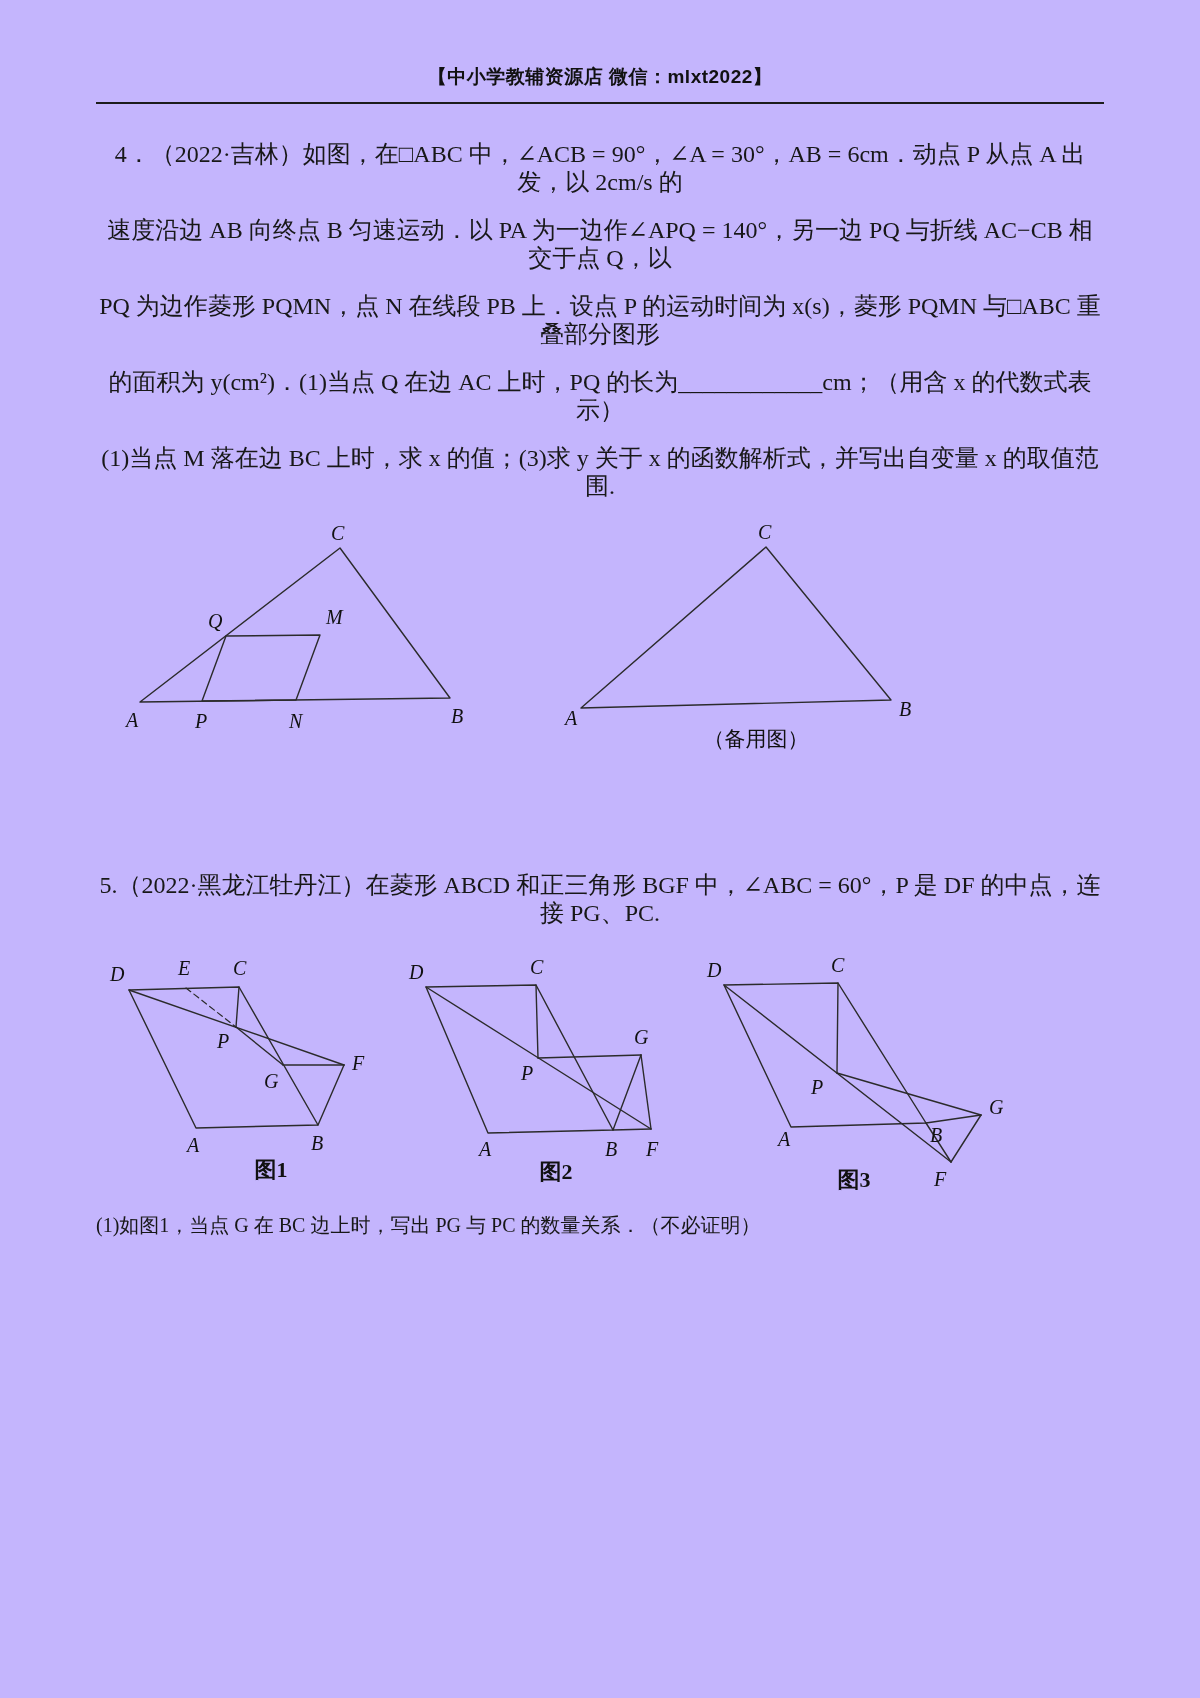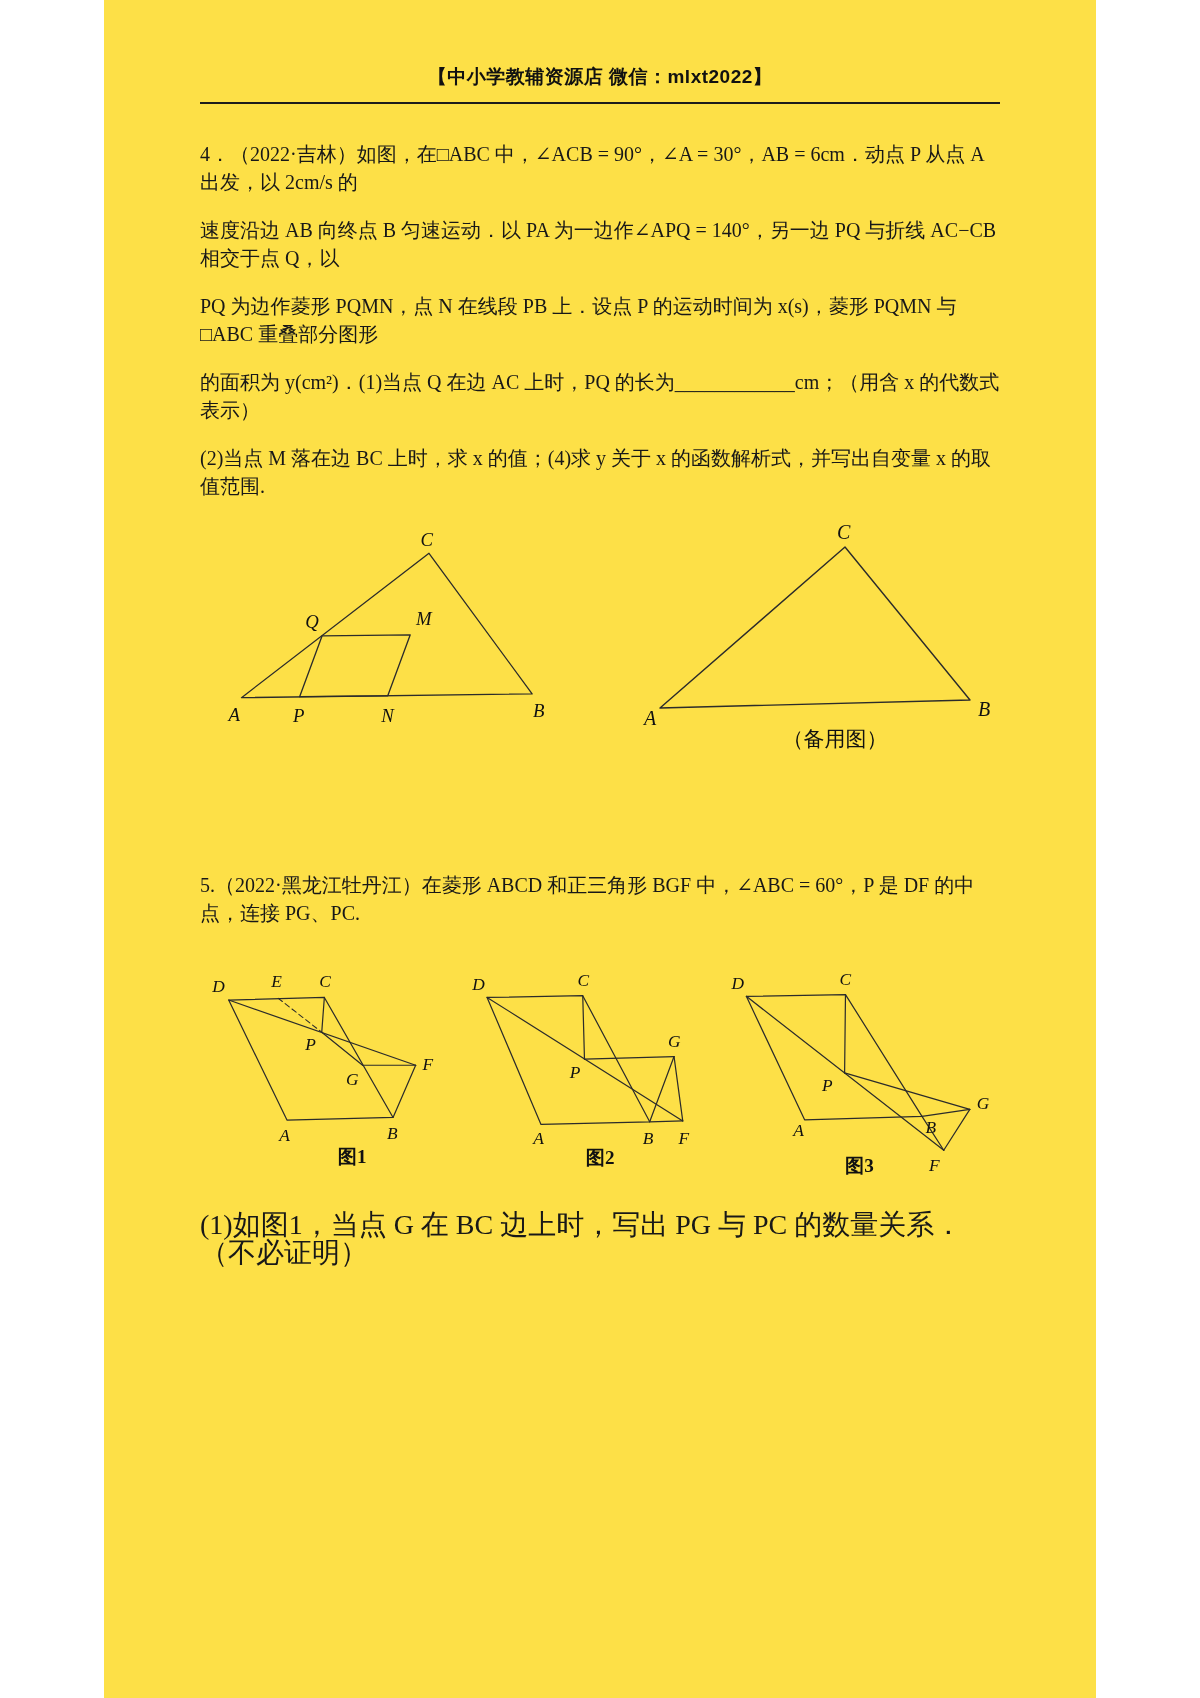--- a/index.html
+++ b/index.html
@@ -5,7 +5,7 @@
   * { box-sizing: border-box; }
   html, body { margin: 0; padding: 0; background: #ffffff; }
   .page {
-    width: 992px; height: 1698px; margin: 0 auto; background: #fde047;
+    width: 1200px; height: 1698px; margin: 0 auto; background: #c4b5fd;
     font-family: "Liberation Serif", "DejaVu Serif", serif;
     color: #181818; padding: 64px 96px 0 96px; overflow: hidden; position: relative;
   }

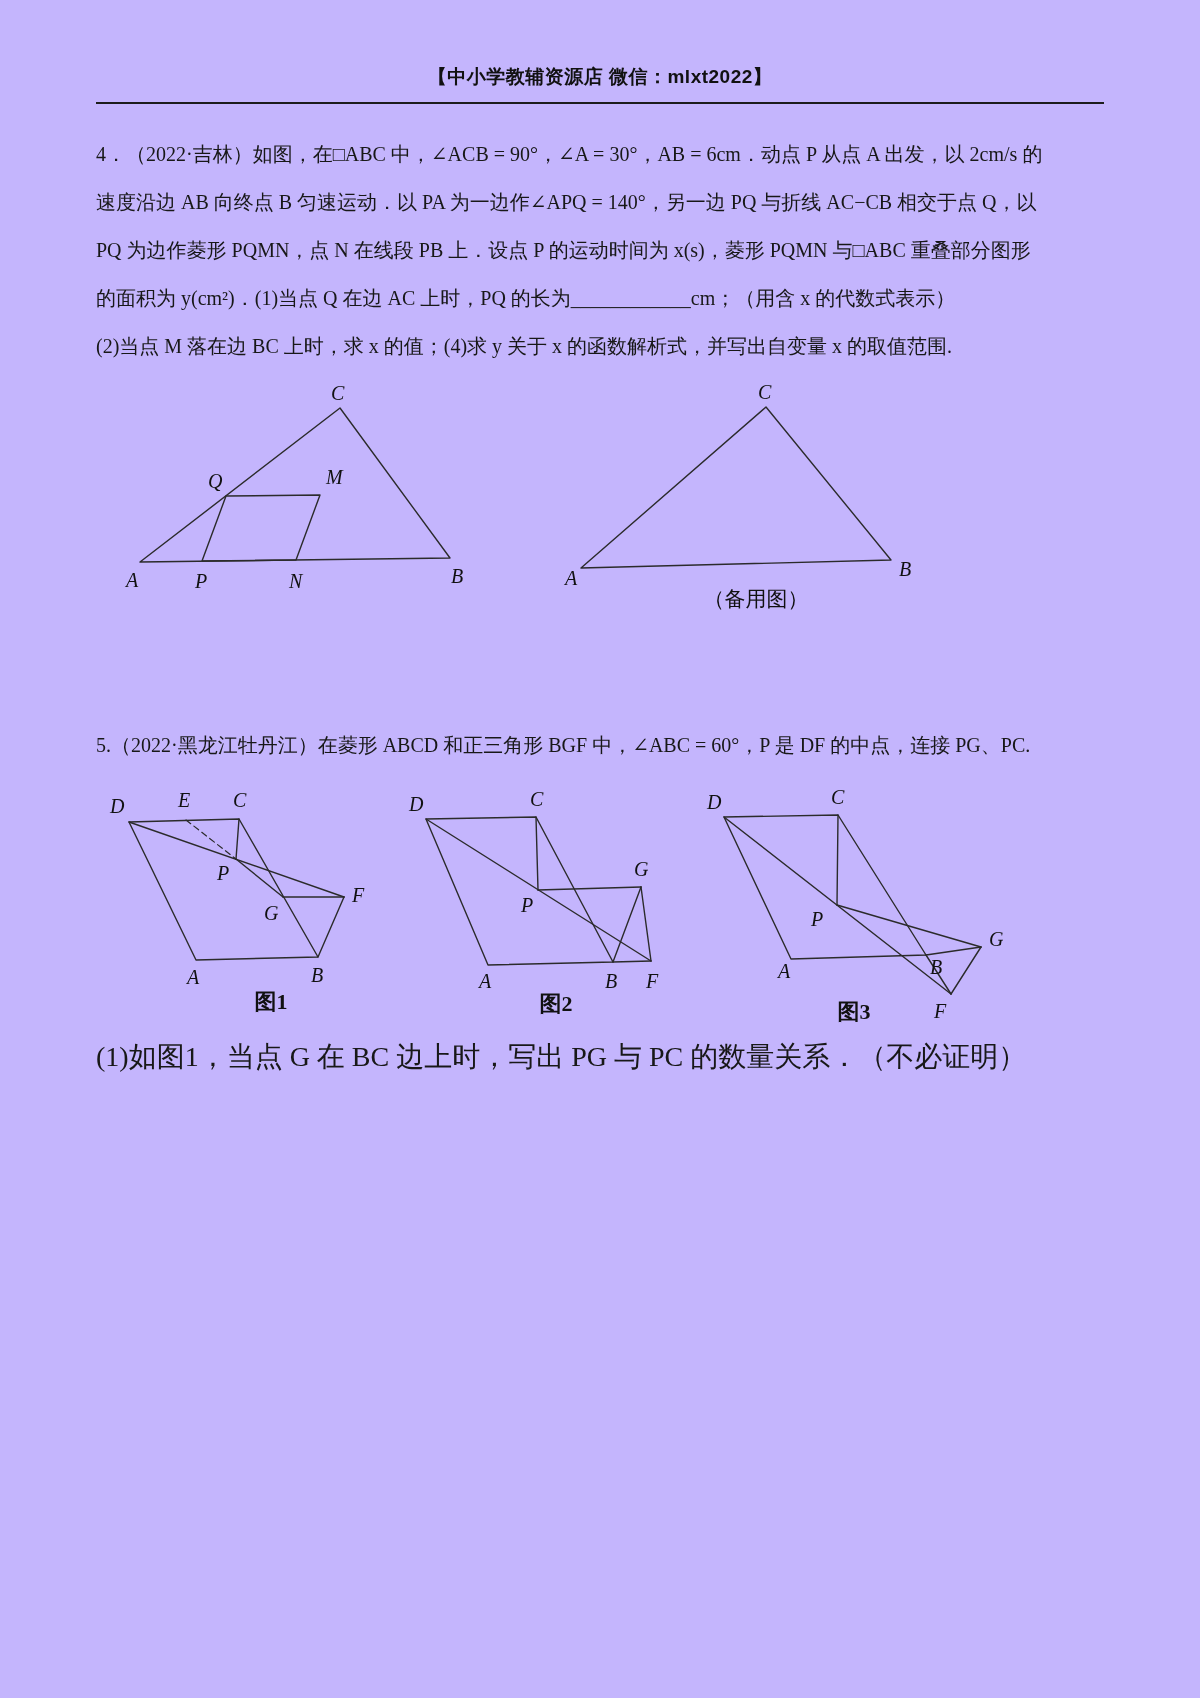--- a/index.html
+++ b/index.html
@@ -16,7 +16,7 @@
   .hdr-rule { border-bottom: 2px solid #1c1c1c; margin-top: 12px; }
 
   .problem { margin-top: 36px; }
-  .ptext { font-size: 20px; line-height: 28px; margin: 0 0 20px 0; }
+  .ptext { font-size: 24px; line-height: 28px; margin: 0 0 20px 0; text-align: center; }
   .qtext { font-size: 28px; line-height: 28px; margin: 0 0 24px 0; }
 
   .figrow1 { display: flex; align-items: flex-start; margin: 18px 0 112px 4px; }

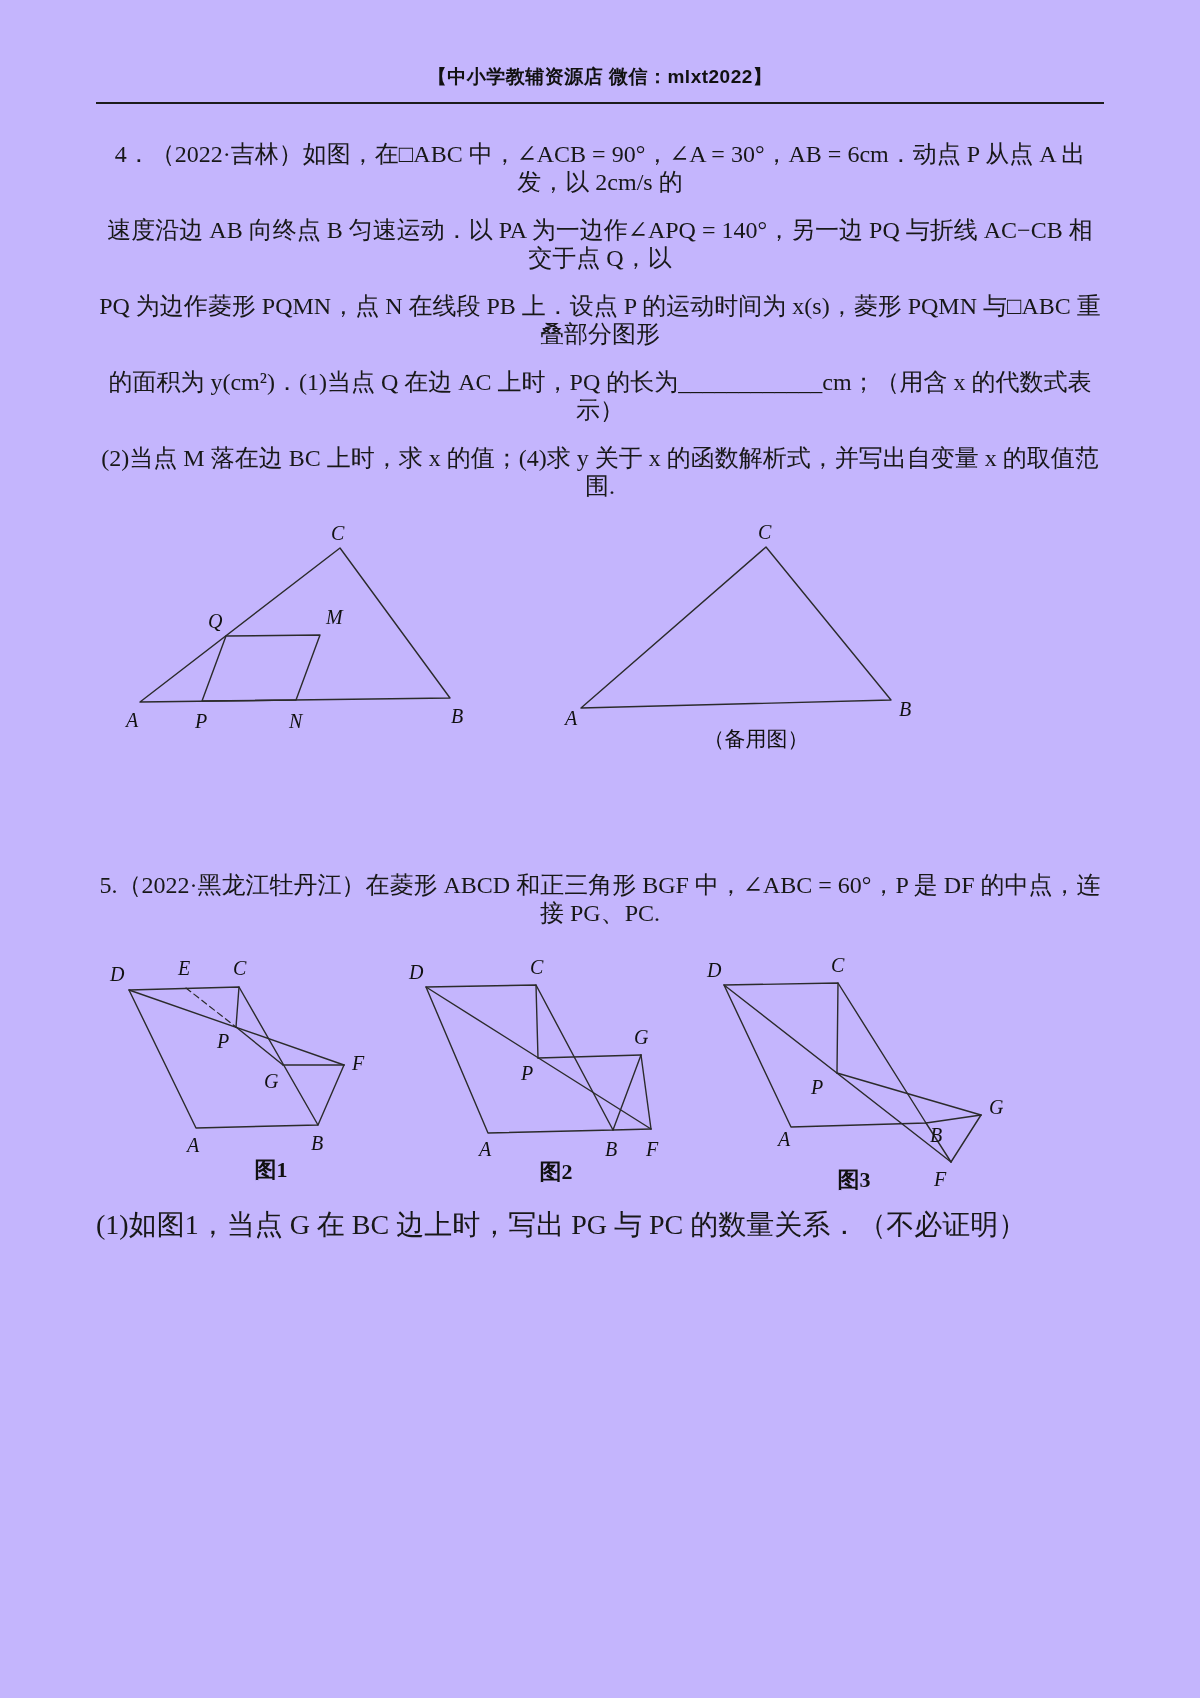--- a/index.html
+++ b/index.html
@@ -50,7 +50,7 @@
     <p class="ptext">速度沿边 AB 向终点 B 匀速运动．以 PA 为一边作∠APQ = 140°，另一边 PQ 与折线 AC−CB 相交于点 Q，以</p>
     <p class="ptext">PQ 为边作菱形 PQMN，点 N 在线段 PB 上．设点 P 的运动时间为 x(s)，菱形 PQMN 与□ABC 重叠部分图形</p>
     <p class="ptext">的面积为 y(cm²)．(1)当点 Q 在边 AC 上时，PQ 的长为____________cm；（用含 x 的代数式表示）</p>
-    <p class="ptext">(2)当点 M 落在边 BC 上时，求 x 的值；(4)求 y 关于 x 的函数解析式，并写出自变量 x 的取值范围.</p>
+    <p class="ptext">(1)当点 M 落在边 BC 上时，求 x 的值；(3)求 y 关于 x 的函数解析式，并写出自变量 x 的取值范围.</p>
 
     <div class="figrow1">
 

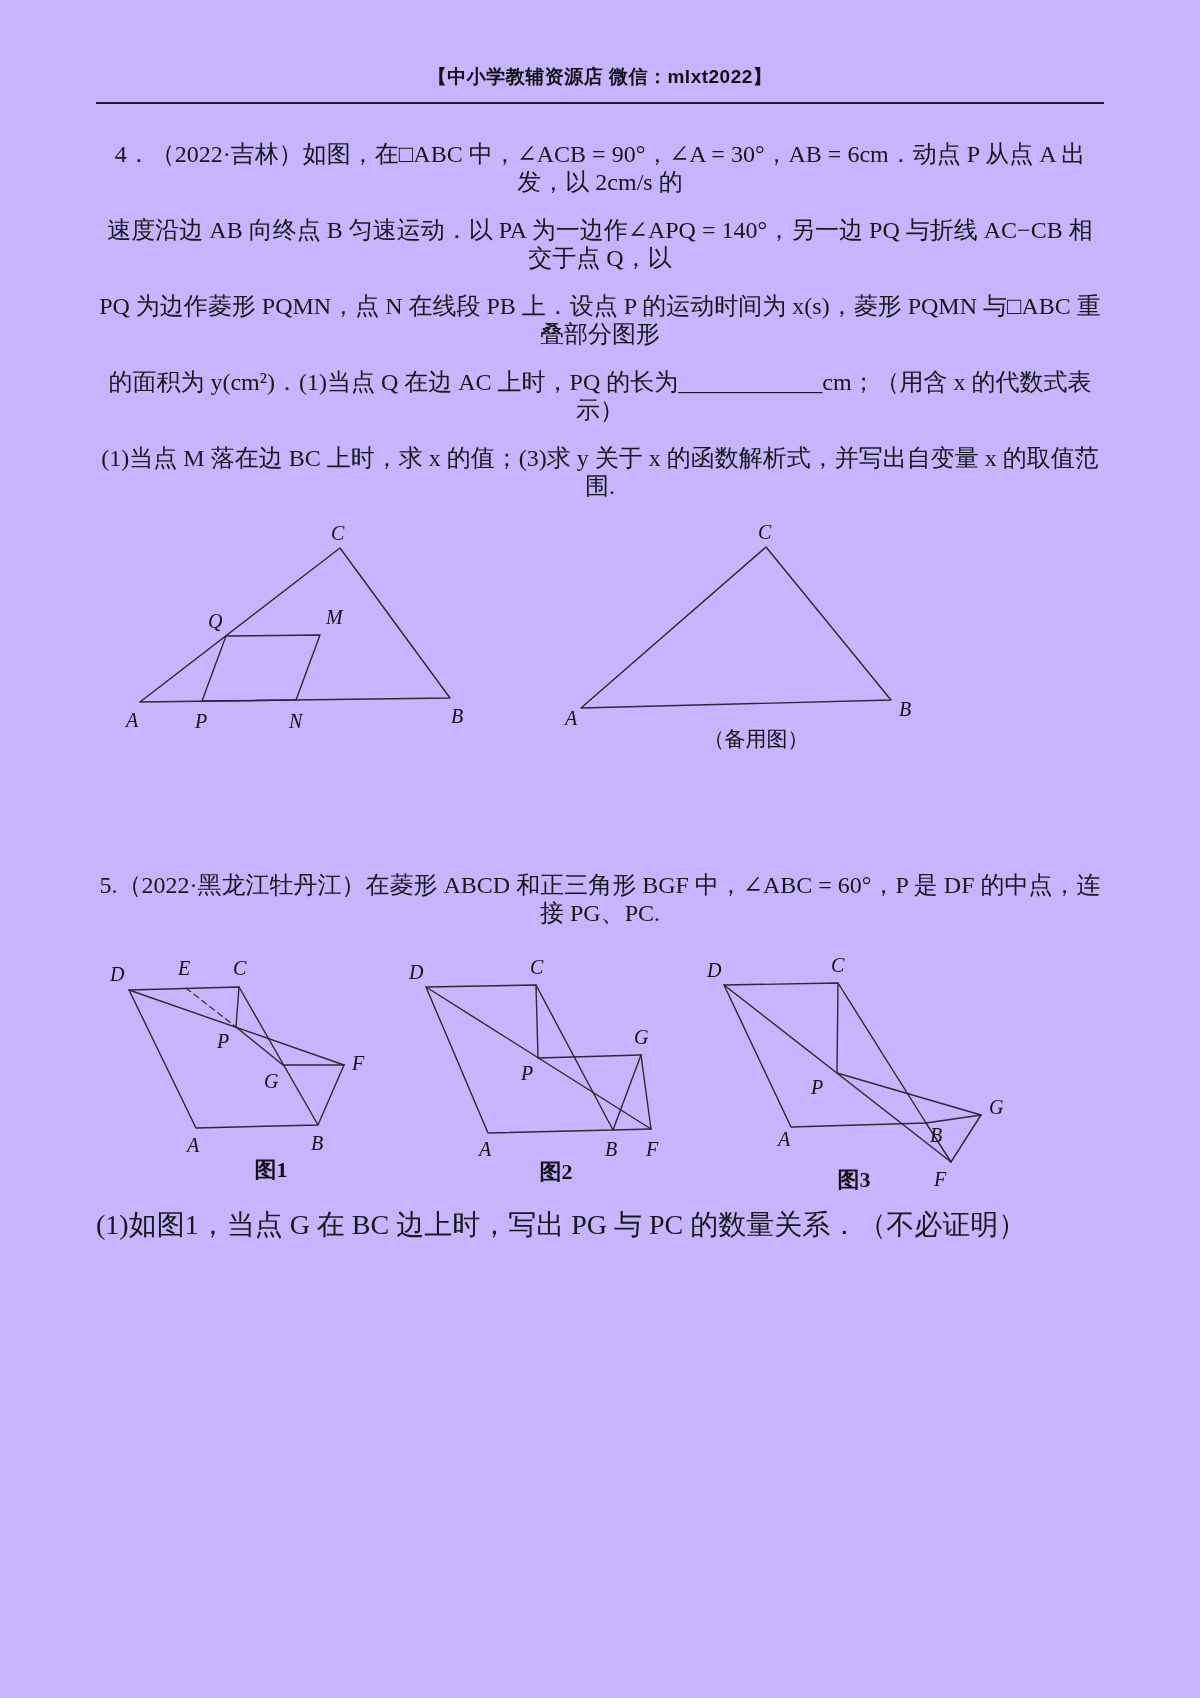--- a/index.html
+++ b/index.html
@@ -17,7 +17,7 @@
 
   .problem { margin-top: 36px; }
   .ptext { font-size: 24px; line-height: 28px; margin: 0 0 20px 0; text-align: center; }
-  .qtext { font-size: 28px; line-height: 28px; margin: 0 0 24px 0; }
+  .qtext { font-size: 20px; line-height: 28px; margin: 0 0 24px 0; }
 
   .figrow1 { display: flex; align-items: flex-start; margin: 18px 0 112px 4px; }
   .fig-spare-wrap { margin-left: 56px; }

